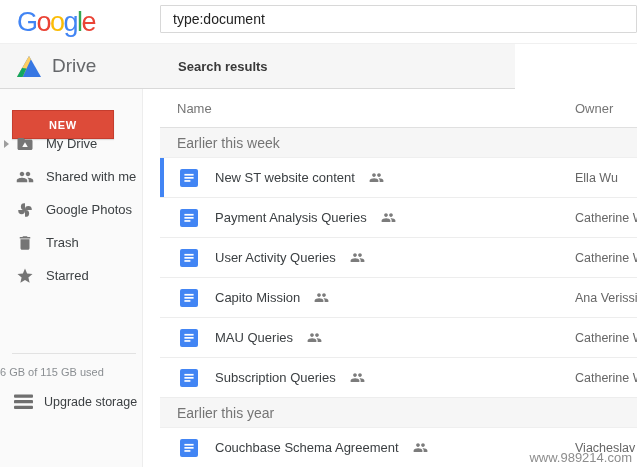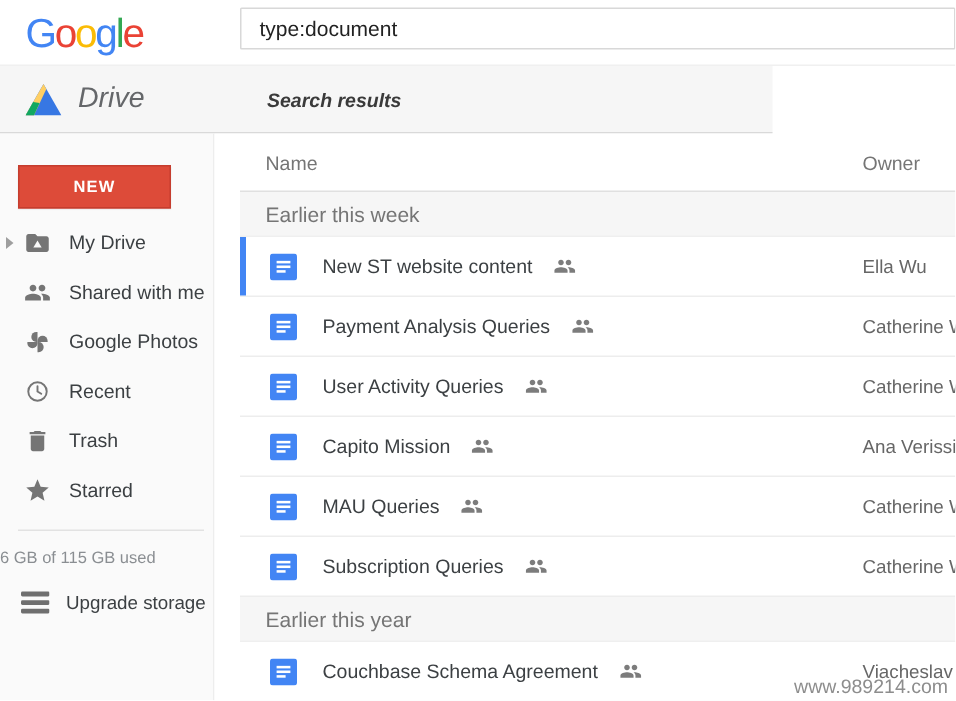--- a/index.html
+++ b/index.html
@@ -18,7 +18,7 @@
 
   
   .appbar{position:absolute;left:0;top:44px;width:515px;height:45px;background:#f6f6f6;
-          border-bottom:1px solid #d9d9d9;box-sizing:border-box;font-style:italic;}
+          border-bottom:1px solid #d9d9d9;box-sizing:border-box;}
   .drive-brand{position:absolute;left:17px;top:0;height:44px;display:flex;align-items:center;cursor:pointer;}
   .drive-brand svg{display:block;}
   .drive-name{margin-left:11px;font-size:19px;color:#65676a;}

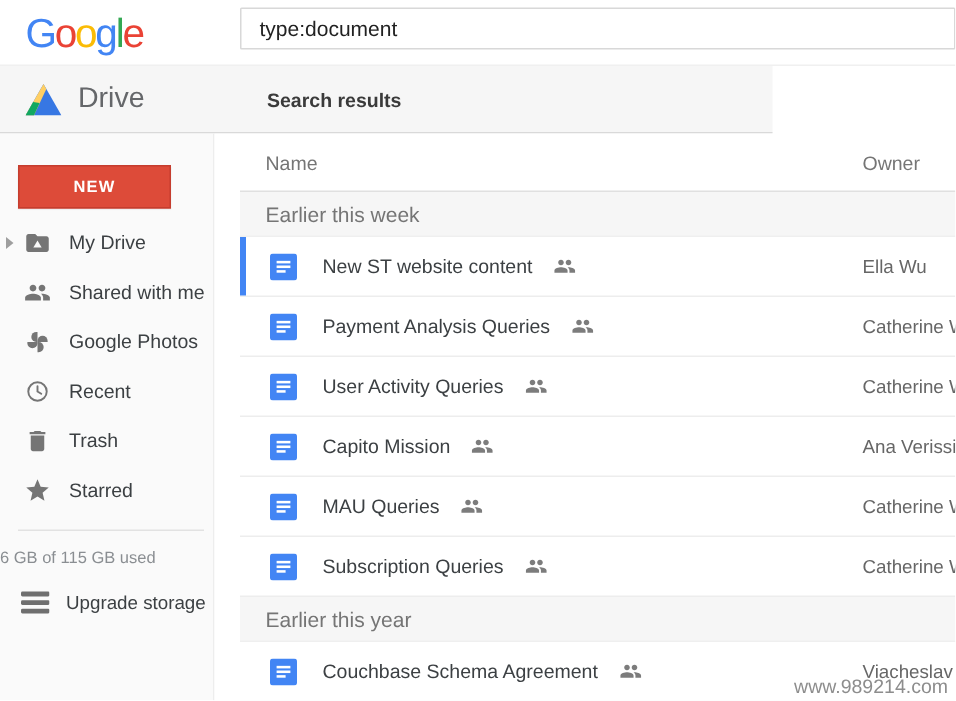--- a/index.html
+++ b/index.html
@@ -35,7 +35,7 @@
            border:1px solid #c53d2e;border-radius:0;color:#fff;font-size:11px;font-weight:bold;
            letter-spacing:.8px;display:flex;align-items:center;justify-content:center;cursor:pointer;
            box-shadow:0 1px 1px rgba(0,0,0,.12);}
-  .nav{position:absolute;left:0;top:56px;width:143px;}
+  .nav{position:absolute;left:0;top:38px;width:143px;}
   .nav-item{position:relative;height:33px;display:flex;align-items:center;padding-left:16px;cursor:pointer;}
   .nav-item svg{display:block;flex:0 0 auto;}
   .nav-label{margin-left:12px;font-size:13px;color:#3c4043;white-space:nowrap;}

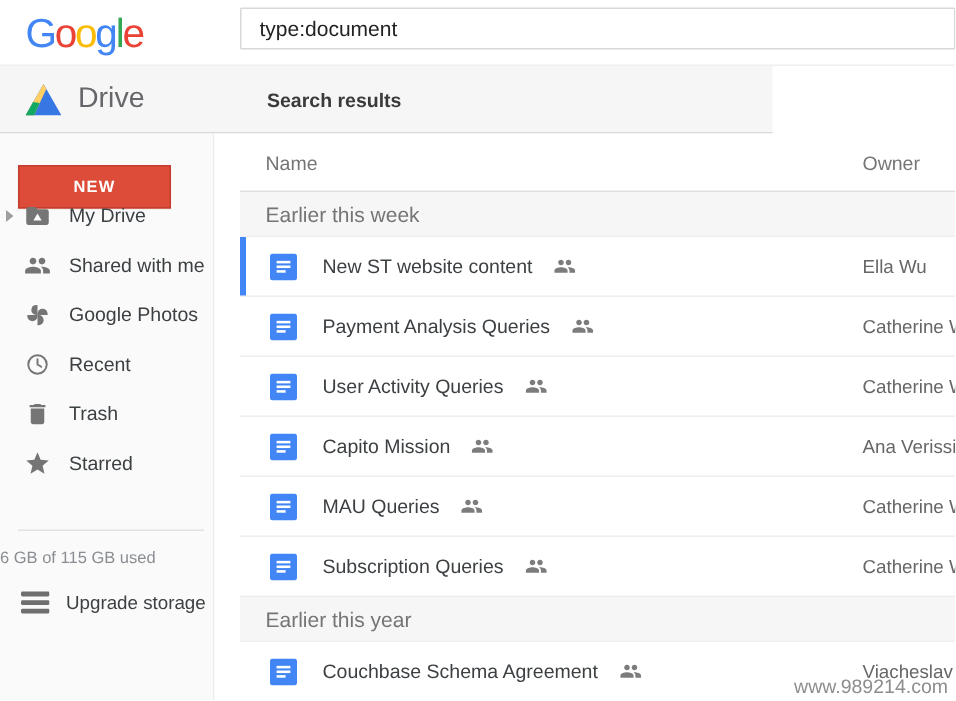--- a/index.html
+++ b/index.html
@@ -127,13 +127,6 @@
         </div>
         <div class="nav-item">
           <svg width="18" height="18" viewBox="0 0 24 24">
-            <circle cx="12" cy="12" r="8.2" fill="none" stroke="#757575" stroke-width="1.7"></circle>
-            <path d="M12 7.3V12l3.3 2" fill="none" stroke="#757575" stroke-width="1.7" stroke-linecap="round"></path>
-          </svg>
-          <span class="nav-label">Recent</span>
-        </div>
-        <div class="nav-item">
-          <svg width="18" height="18" viewBox="0 0 24 24">
             <path fill="#757575" d="M6 19c0 1.1.9 2 2 2h8c1.1 0 2-.9 2-2V7H6v12zM19 4h-3.5l-1-1h-5l-1 1H5v2h14V4z"></path>
           </svg>
           <span class="nav-label">Trash</span>

